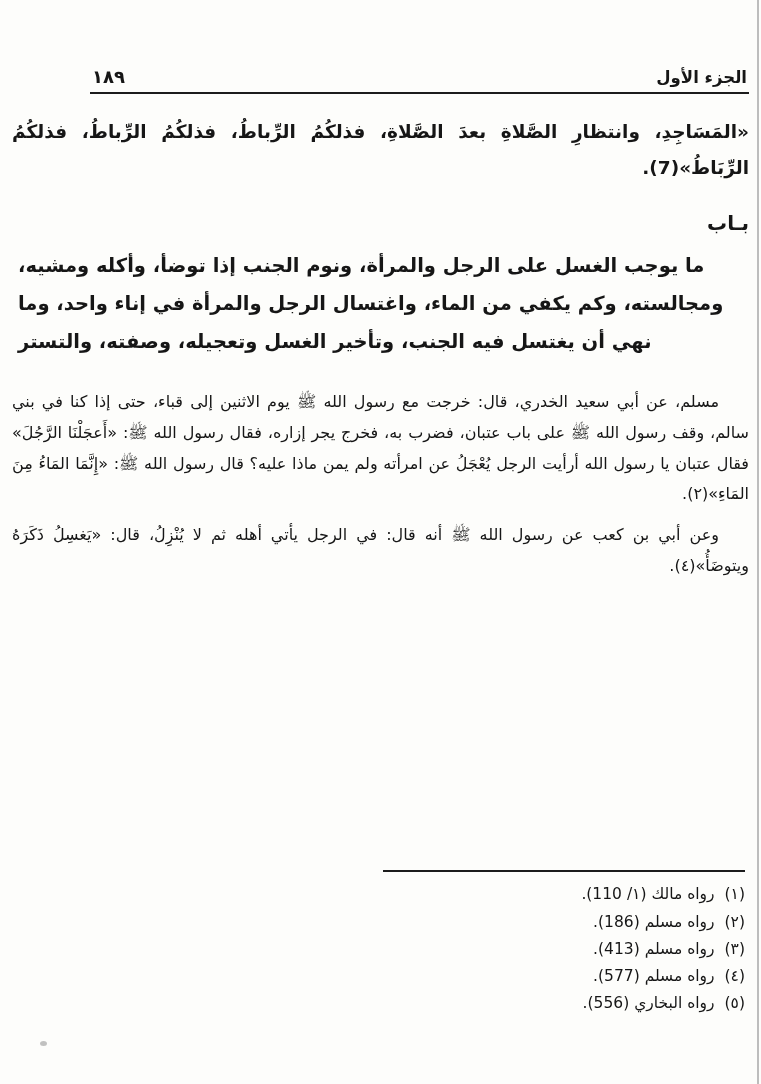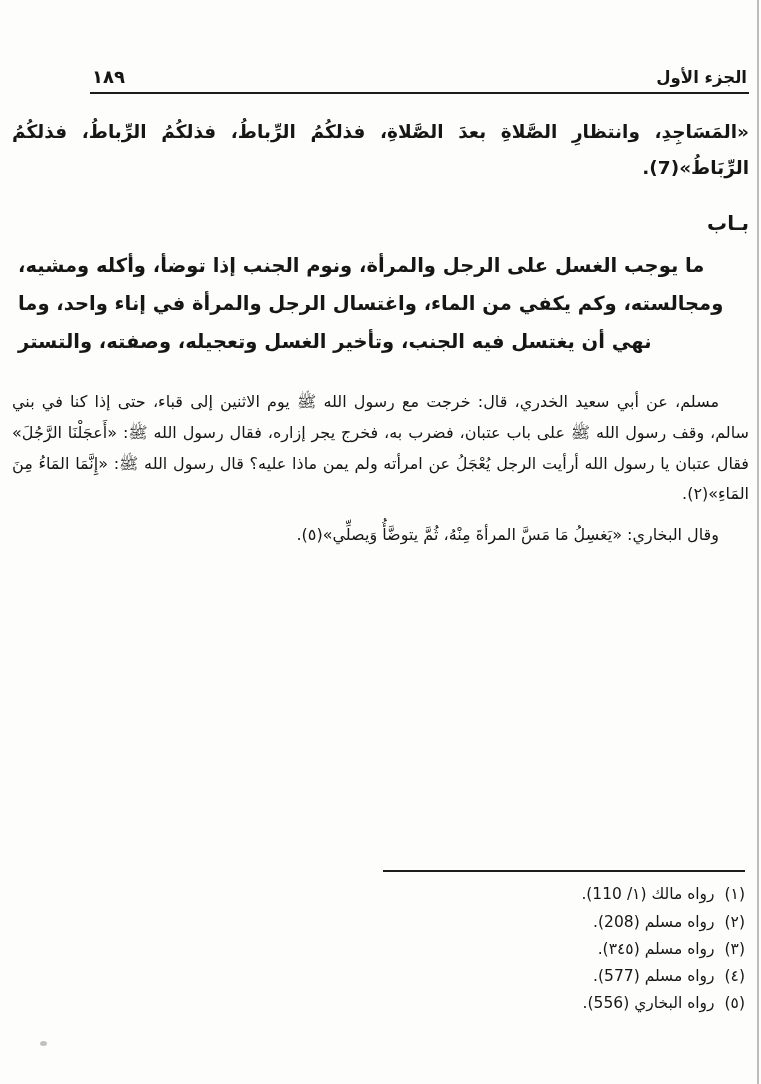--- a/index.html
+++ b/index.html
@@ -124,6 +124,7 @@
     <p class="para indent">مسلم، عن أبي سعيد الخدري، قال: خرجت مع رسول الله ﷺ يوم الاثنين إلى قباء، حتى إذا كنا في بني سالم، وقف رسول الله ﷺ على باب عتبان، فضرب به، فخرج يجر إزاره، فقال رسول الله ﷺ: «أَعجَلْنَا الرَّجُلَ» فقال عتبان يا رسول الله أرأيت الرجل يُعْجَلُ عن امرأته ولم يمن ماذا عليه؟ قال رسول الله ﷺ: «إِنَّمَا المَاءُ مِنَ المَاءِ»(٢).</p>
 
 
+    <p class="para indent">وعن أبي بن كعب عن رسول الله ﷺ أنه قال: في الرجل يأتي أهله ثم لا يُنْزِلُ، قال: «يَغسِلُ ذَكَرَهُ ويتوضَأُ»(٤).</p>
 
     <p class="para indent">وقال البخاري: «يَغسِلُ مَا مَسَّ المرأةَ مِنْهُ، ثُمَّ يتوضَّأُ وَيصلِّي»(٥).</p>
 

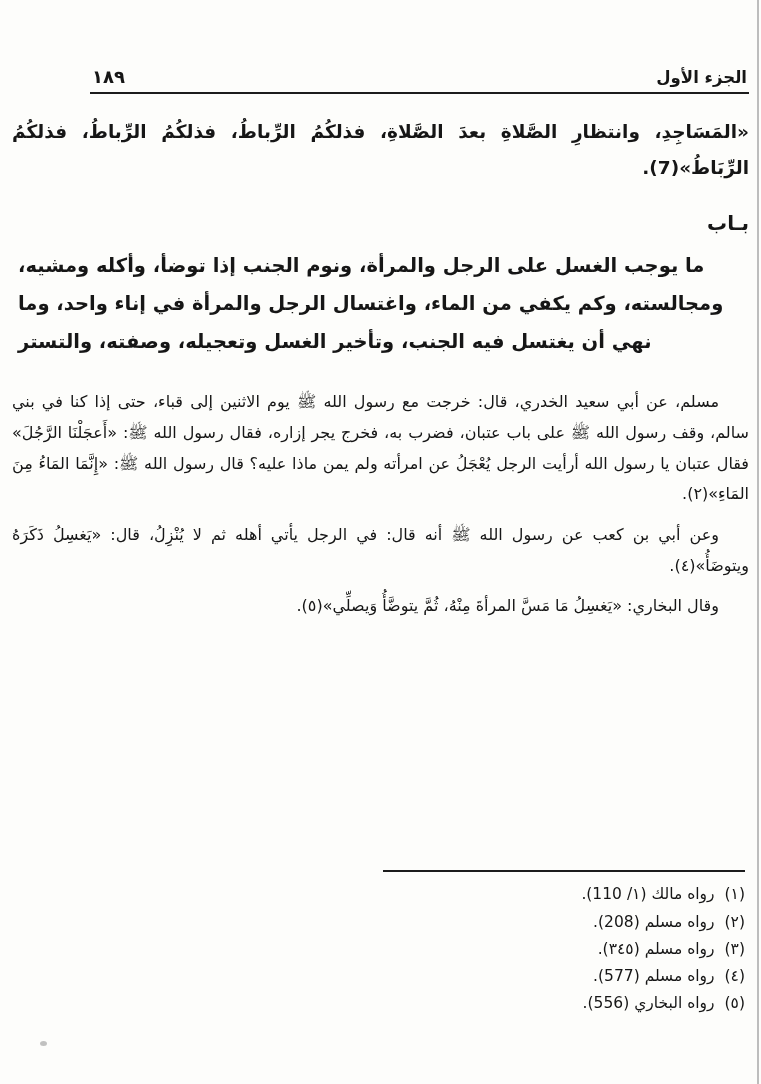--- a/index.html
+++ b/index.html
@@ -126,7 +126,6 @@
 
     <p class="para indent">وعن أبي بن كعب عن رسول الله ﷺ أنه قال: في الرجل يأتي أهله ثم لا يُنْزِلُ، قال: «يَغسِلُ ذَكَرَهُ ويتوضَأُ»(٤).</p>
 
-    <p class="para indent">وقال البخاري: «يَغسِلُ مَا مَسَّ المرأةَ مِنْهُ، ثُمَّ يتوضَّأُ وَيصلِّي»(٥).</p>
 
   </main>
 

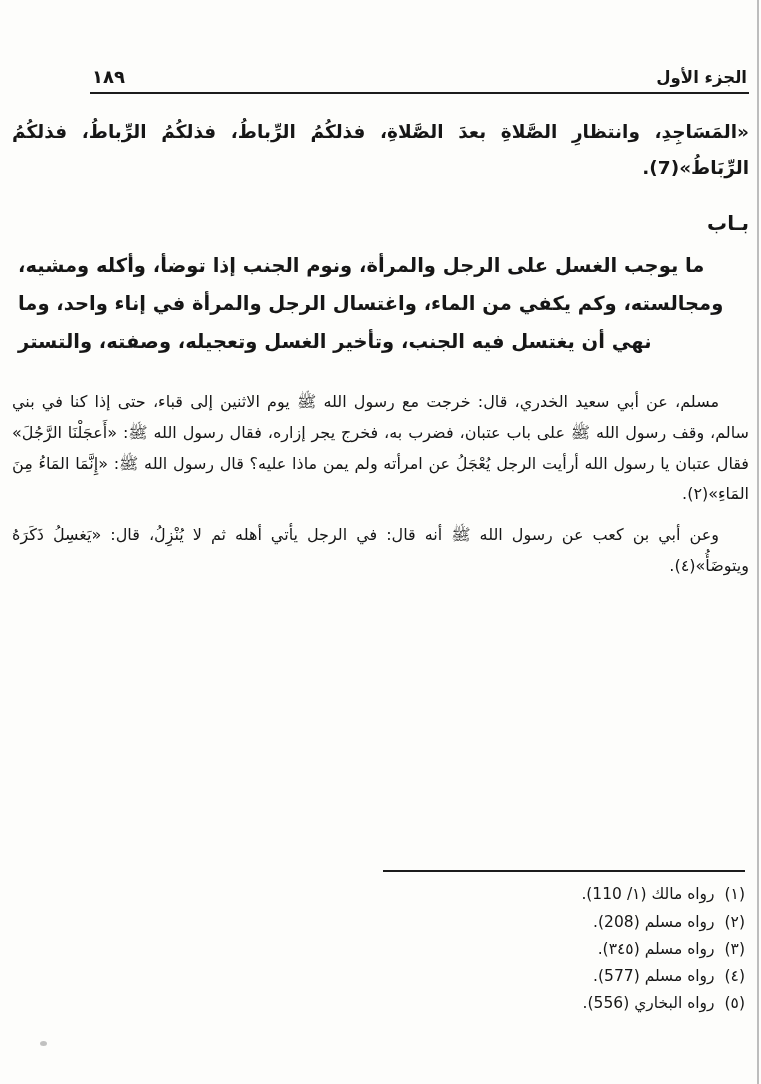--- a/index.html
+++ b/index.html
@@ -140,7 +140,7 @@
 
       <div class="footnote">
         <span class="fn-num">(٢)</span>
-        <span class="fn-text">رواه مسلم (208).</span>
+        <span class="fn-text">رواه مسلم (186).</span>
       </div>
 
       <div class="footnote">

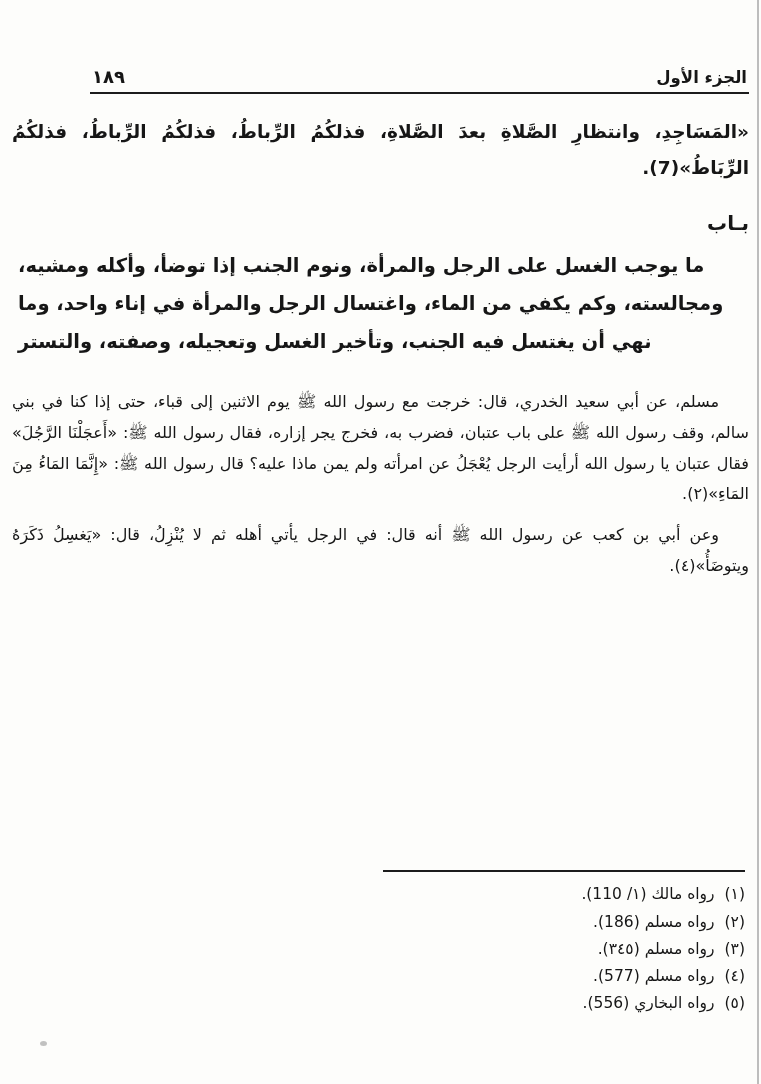--- a/index.html
+++ b/index.html
@@ -145,7 +145,7 @@
 
       <div class="footnote">
         <span class="fn-num">(٣)</span>
-        <span class="fn-text">رواه مسلم (٣٤٥).</span>
+        <span class="fn-text">رواه مسلم (413).</span>
       </div>
 
       <div class="footnote">

